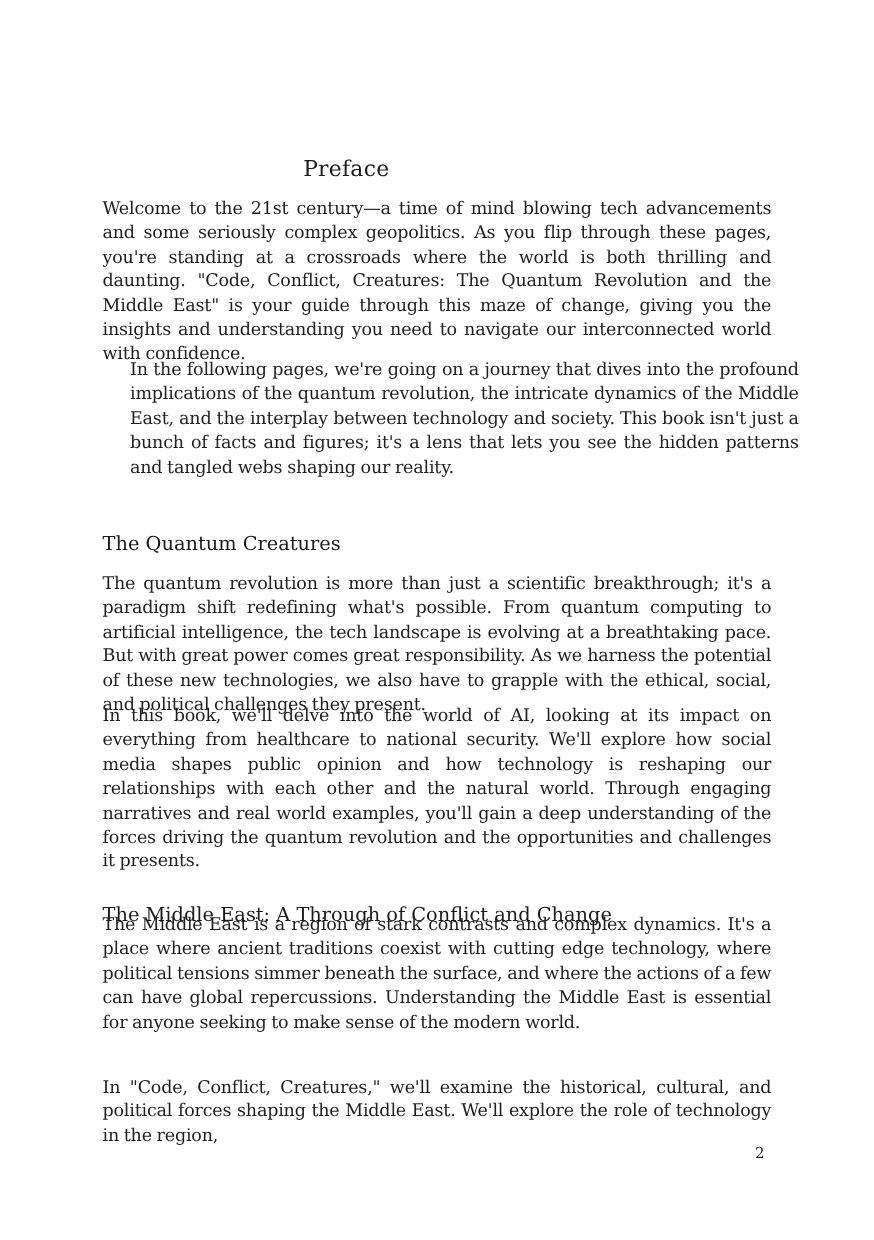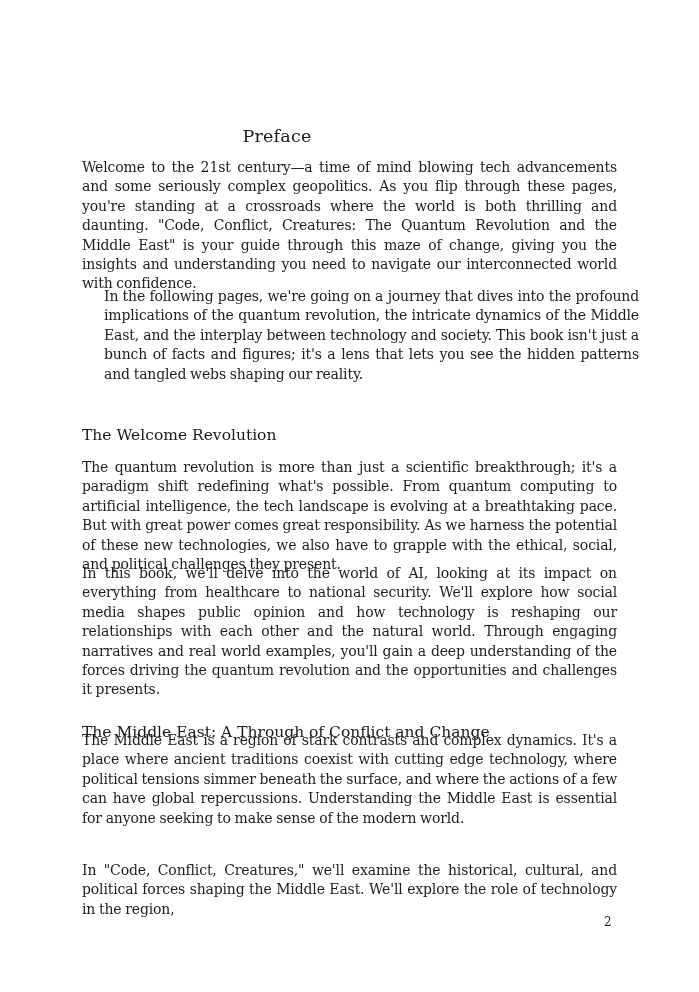--- a/index.html
+++ b/index.html
@@ -35,7 +35,7 @@
   <p class="para" style="top:158px;">Welcome to the 21st century—a time of mind blowing tech advancements and some seriously complex geopolitics. As you flip through these pages, you're standing at a crossroads where the world is both thrilling and daunting. "Code, Conflict, Creatures: The Quantum Revolution and the Middle East" is your guide through this maze of change, giving you the insights and understanding you need to navigate our interconnected world with confidence.</p>
   <p class="para" style="top:287px;margin-left:22px;">In the following pages, we're going on a journey that dives into the profound implications of the quantum revolution, the intricate dynamics of the Middle East, and the interplay between technology and society. This book isn't just a bunch of facts and figures; it's a lens that lets you see the hidden patterns and tangled webs shaping our reality.</p>
 
-  <h2 class="heading" style="top:426px;">The Welcome Revolution</h2>
+  <h2 class="heading" style="top:426px;">The Quantum Creatures</h2>
   <p class="para" style="top:458px;">The quantum revolution is more than just a scientific breakthrough; it's a paradigm shift redefining what's possible. From quantum computing to artificial intelligence, the tech landscape is evolving at a breathtaking pace. But with great power comes great responsibility. As we harness the potential of these new technologies, we also have to grapple with the ethical, social, and political challenges they present.</p>
   <p class="para" style="top:564px;">In this book, we'll delve into the world of AI, looking at its impact on everything from healthcare to national security. We'll explore how social media shapes public opinion and how technology is reshaping our relationships with each other and the natural world. Through engaging narratives and real world examples, you'll gain a deep understanding of the forces driving the quantum revolution and the opportunities and challenges it presents.</p>
 

